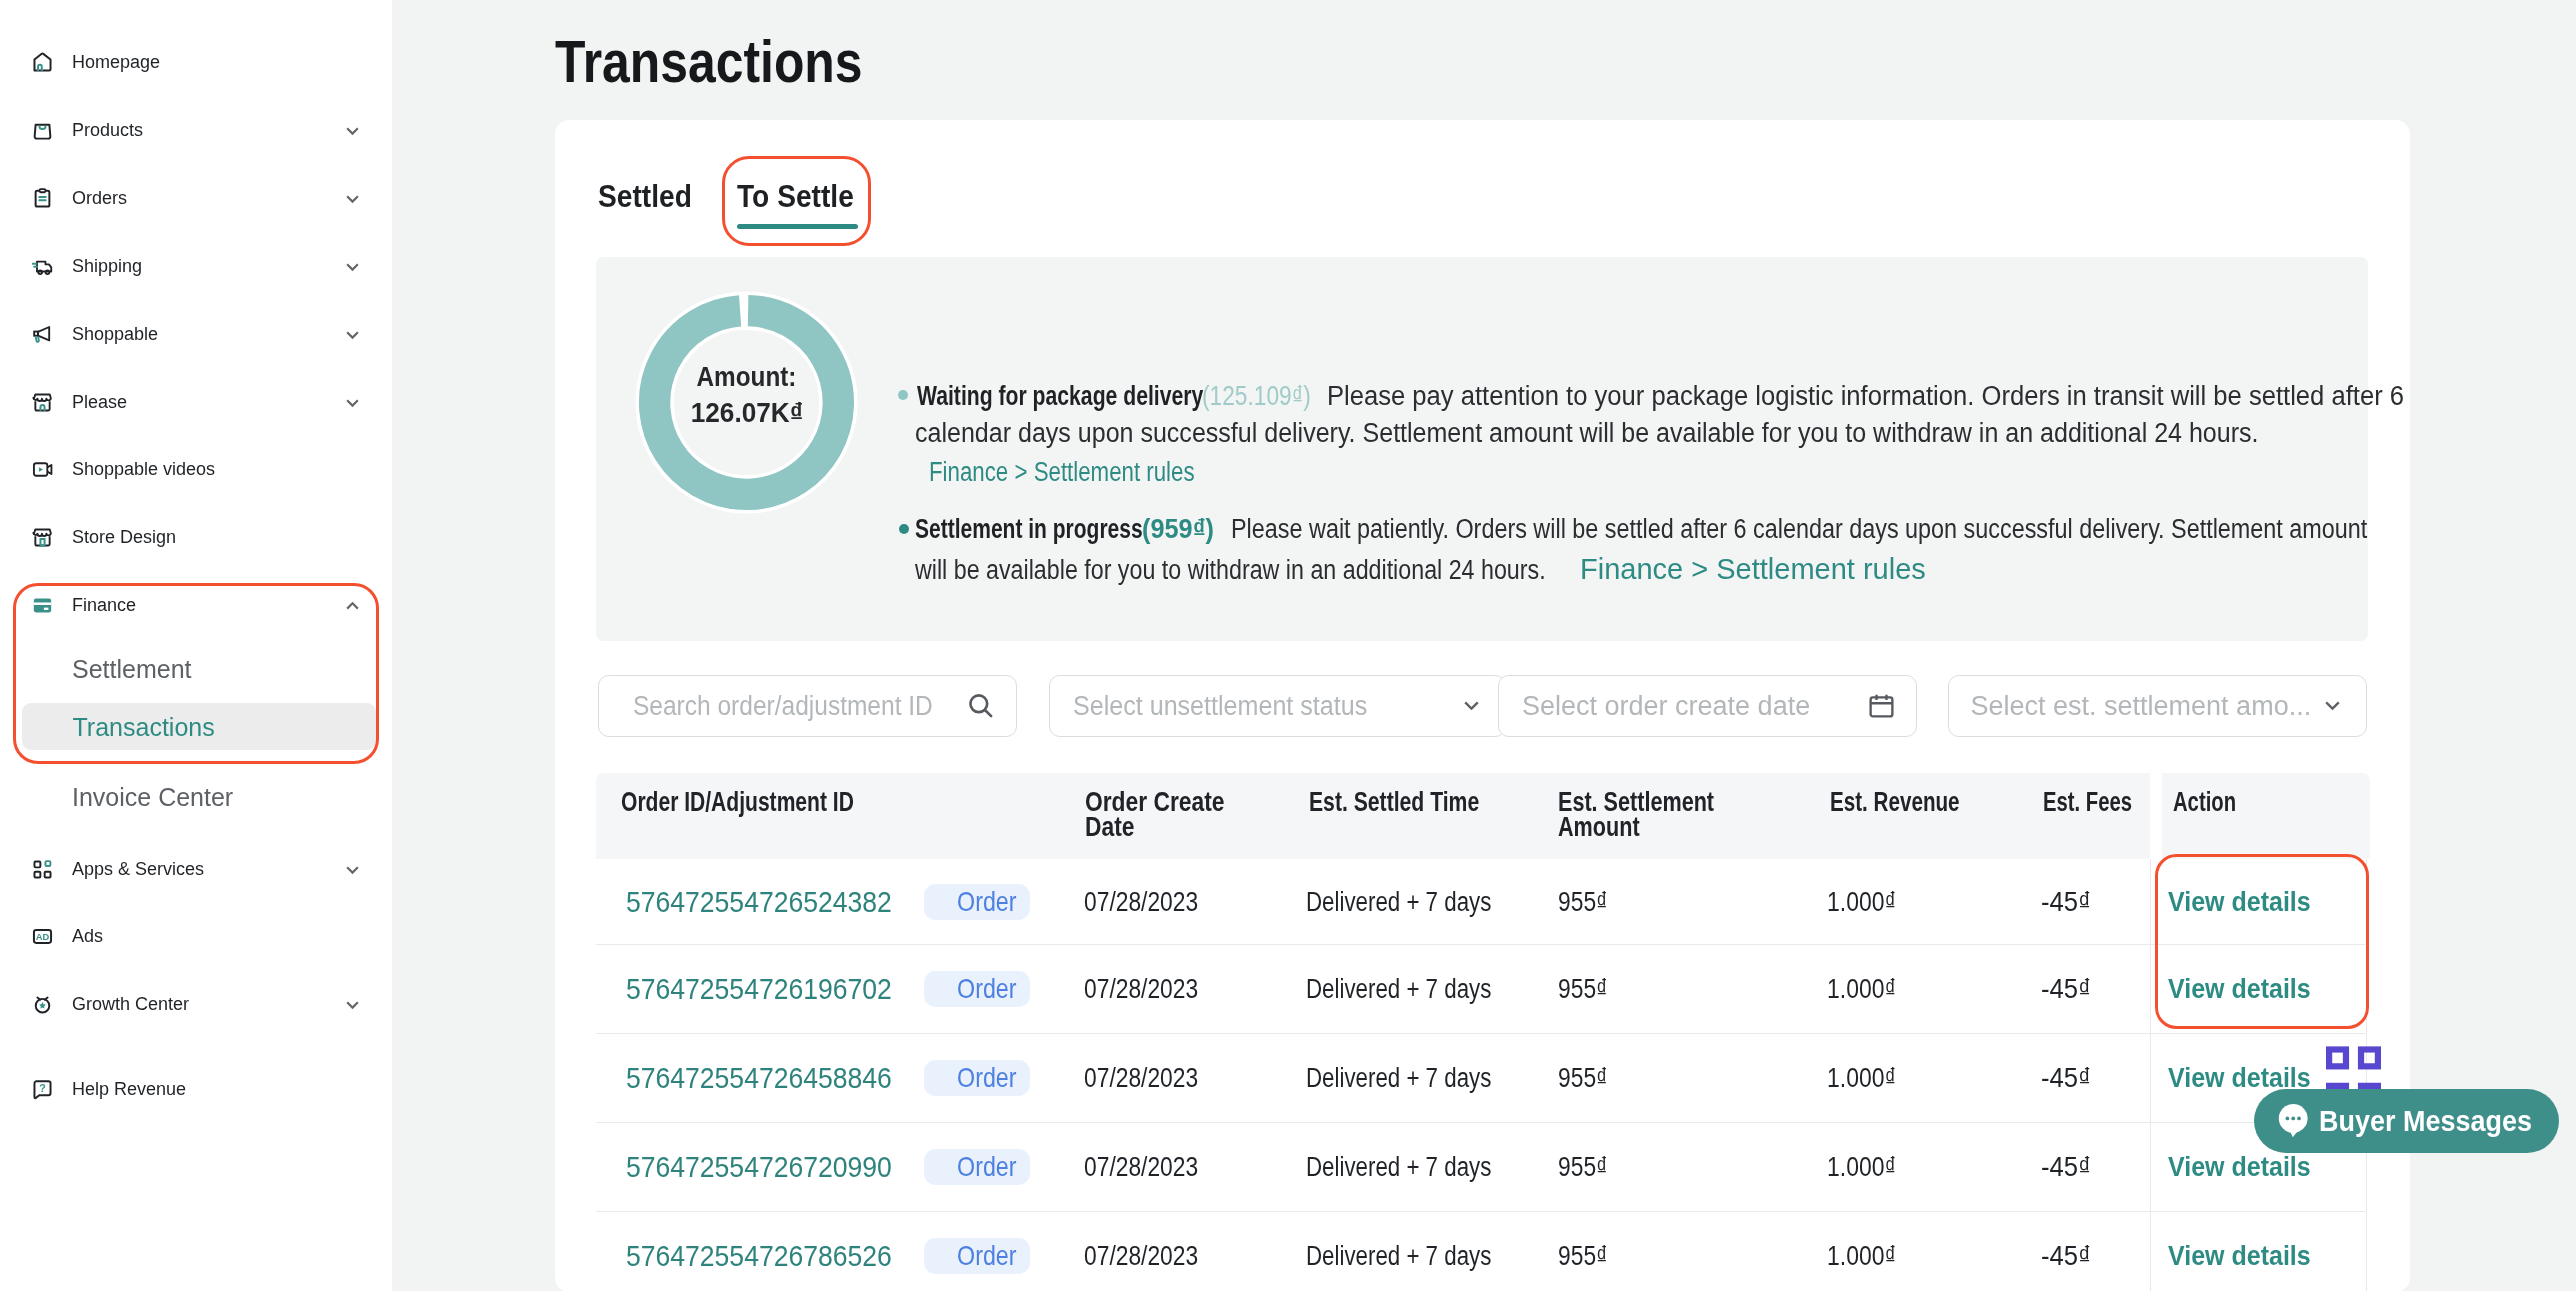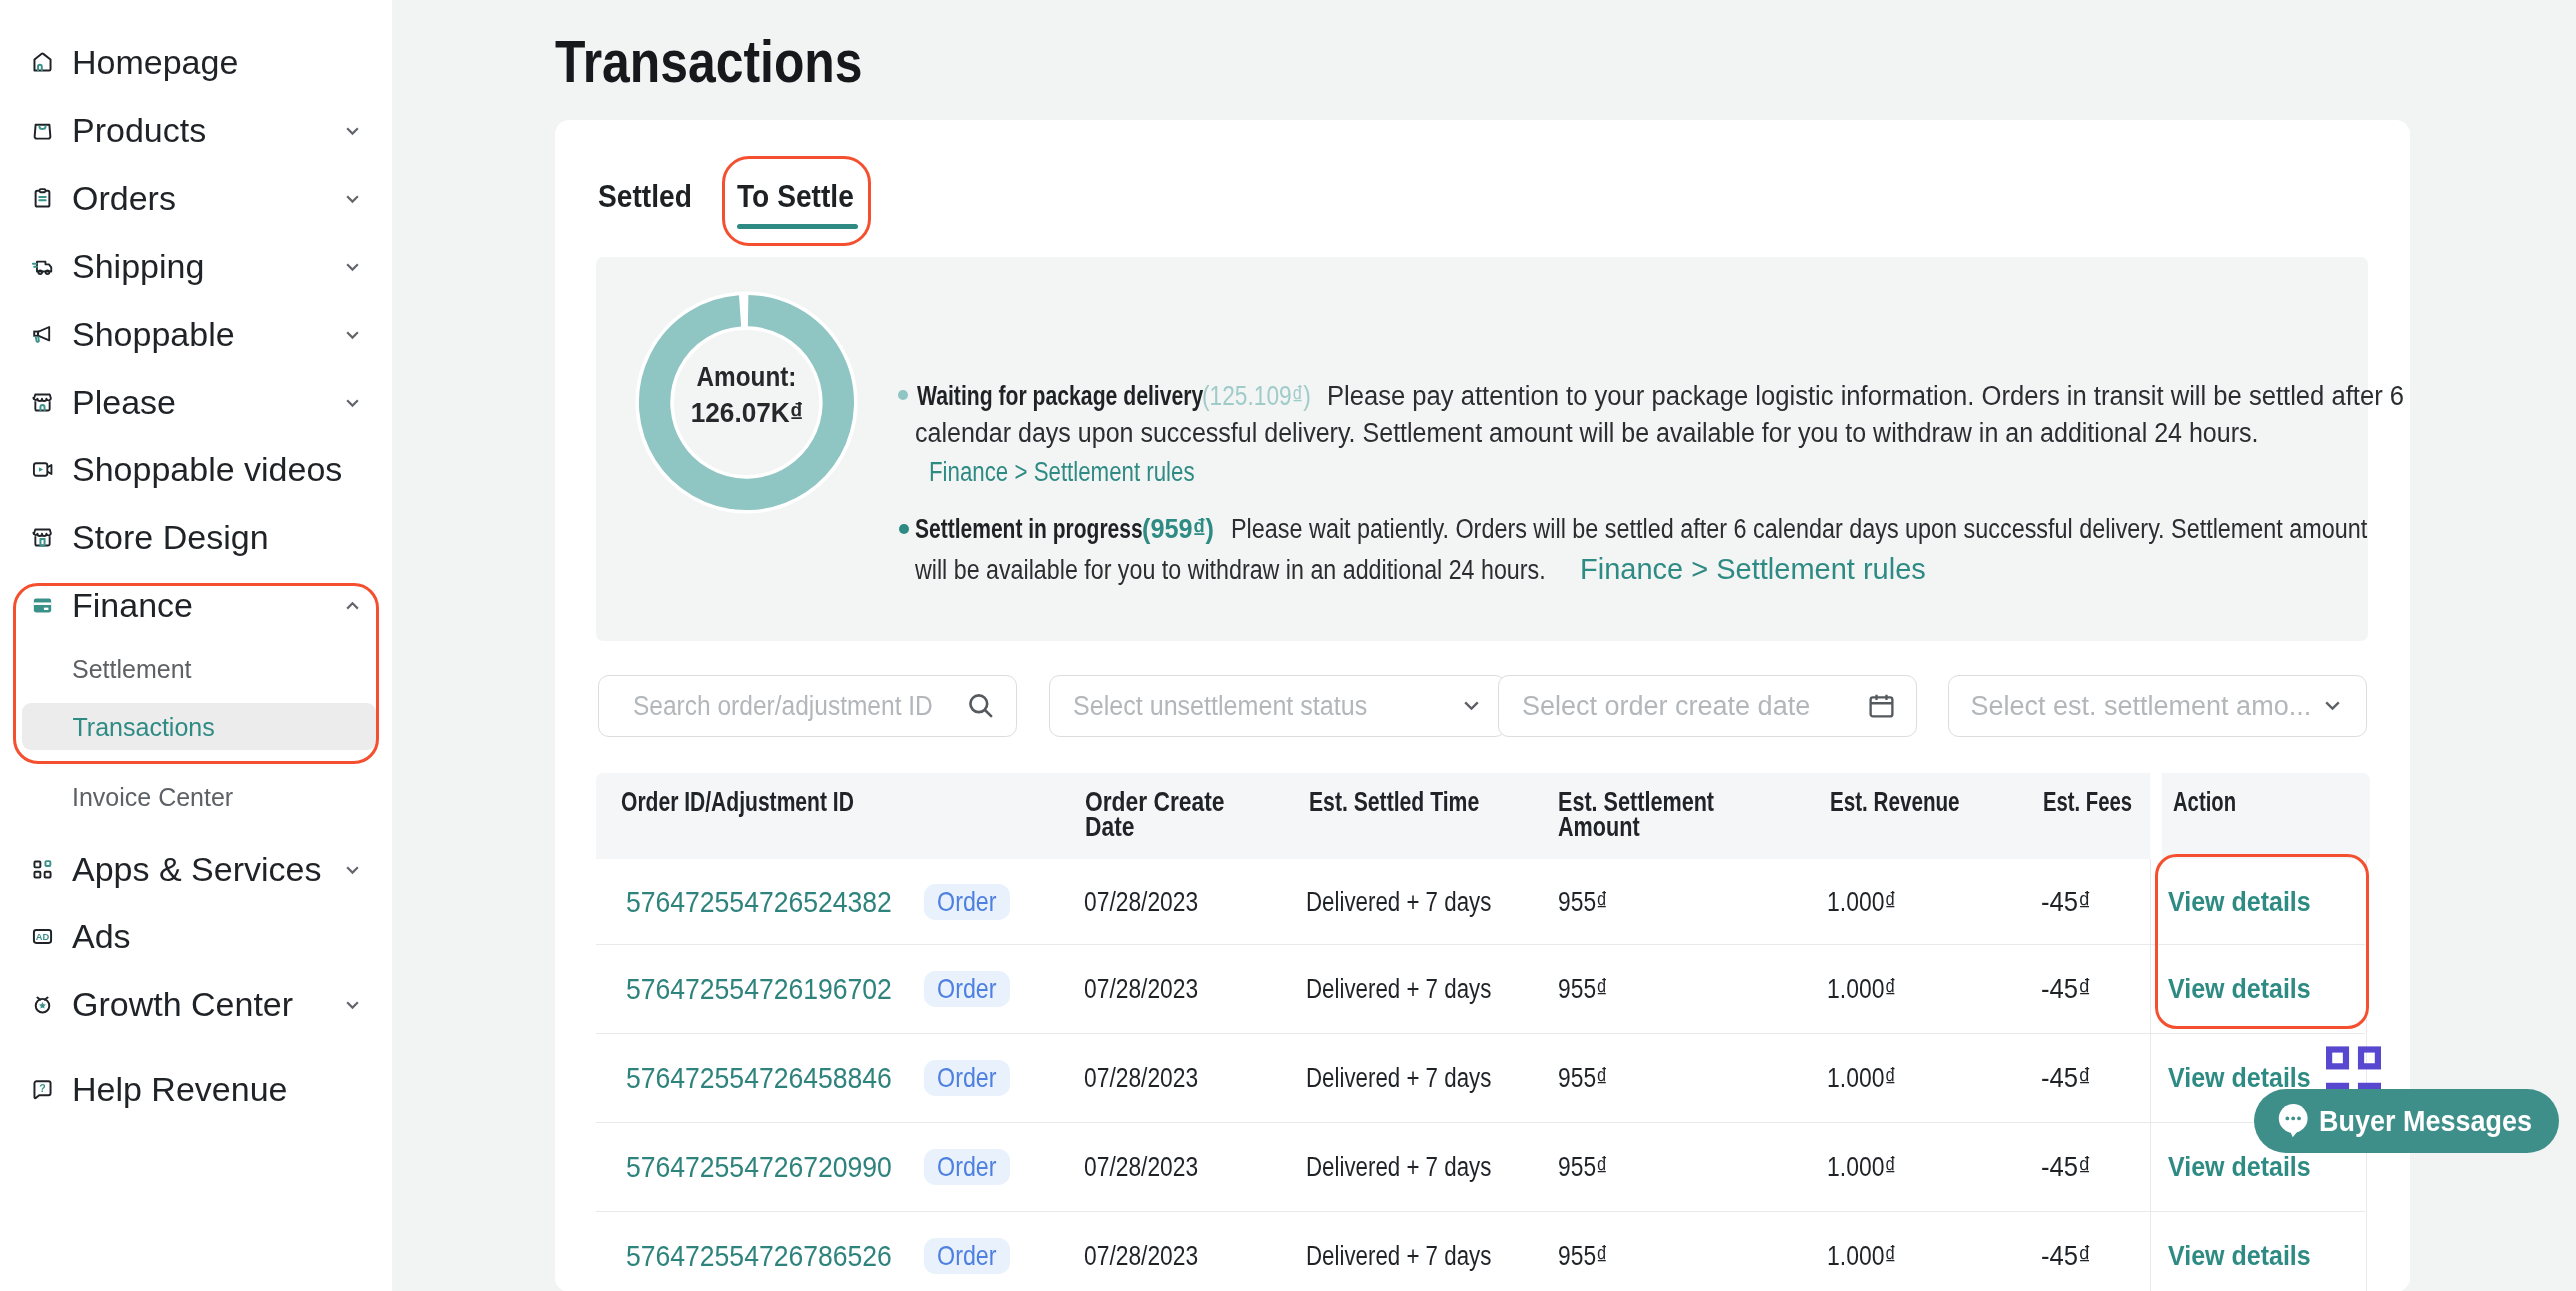--- a/index.html
+++ b/index.html
@@ -9,7 +9,7 @@
   #side{position:absolute;left:0;top:0;width:392px;height:1292px;background:#ffffff;}
   .mi{position:absolute;left:0;width:392px;height:68px;display:flex;align-items:center;}
   .mi .ic{position:absolute;left:29.5px;width:25px;height:25px;}
-  .mi .lbl{position:absolute;left:72px;font-size:34px;color:#1f2226;}
+  .mi .lbl{position:absolute;left:72px;font-size:18px;color:#1f2226;}
   .mi .chev{position:absolute;left:340px;width:25px;height:25px;}
   .sub{position:absolute;left:72px;font-size:25px;color:#5d6165;}
   #transbg{position:absolute;left:21.5px;top:703px;width:354px;height:47px;background:#ececec;border-radius:9px;}

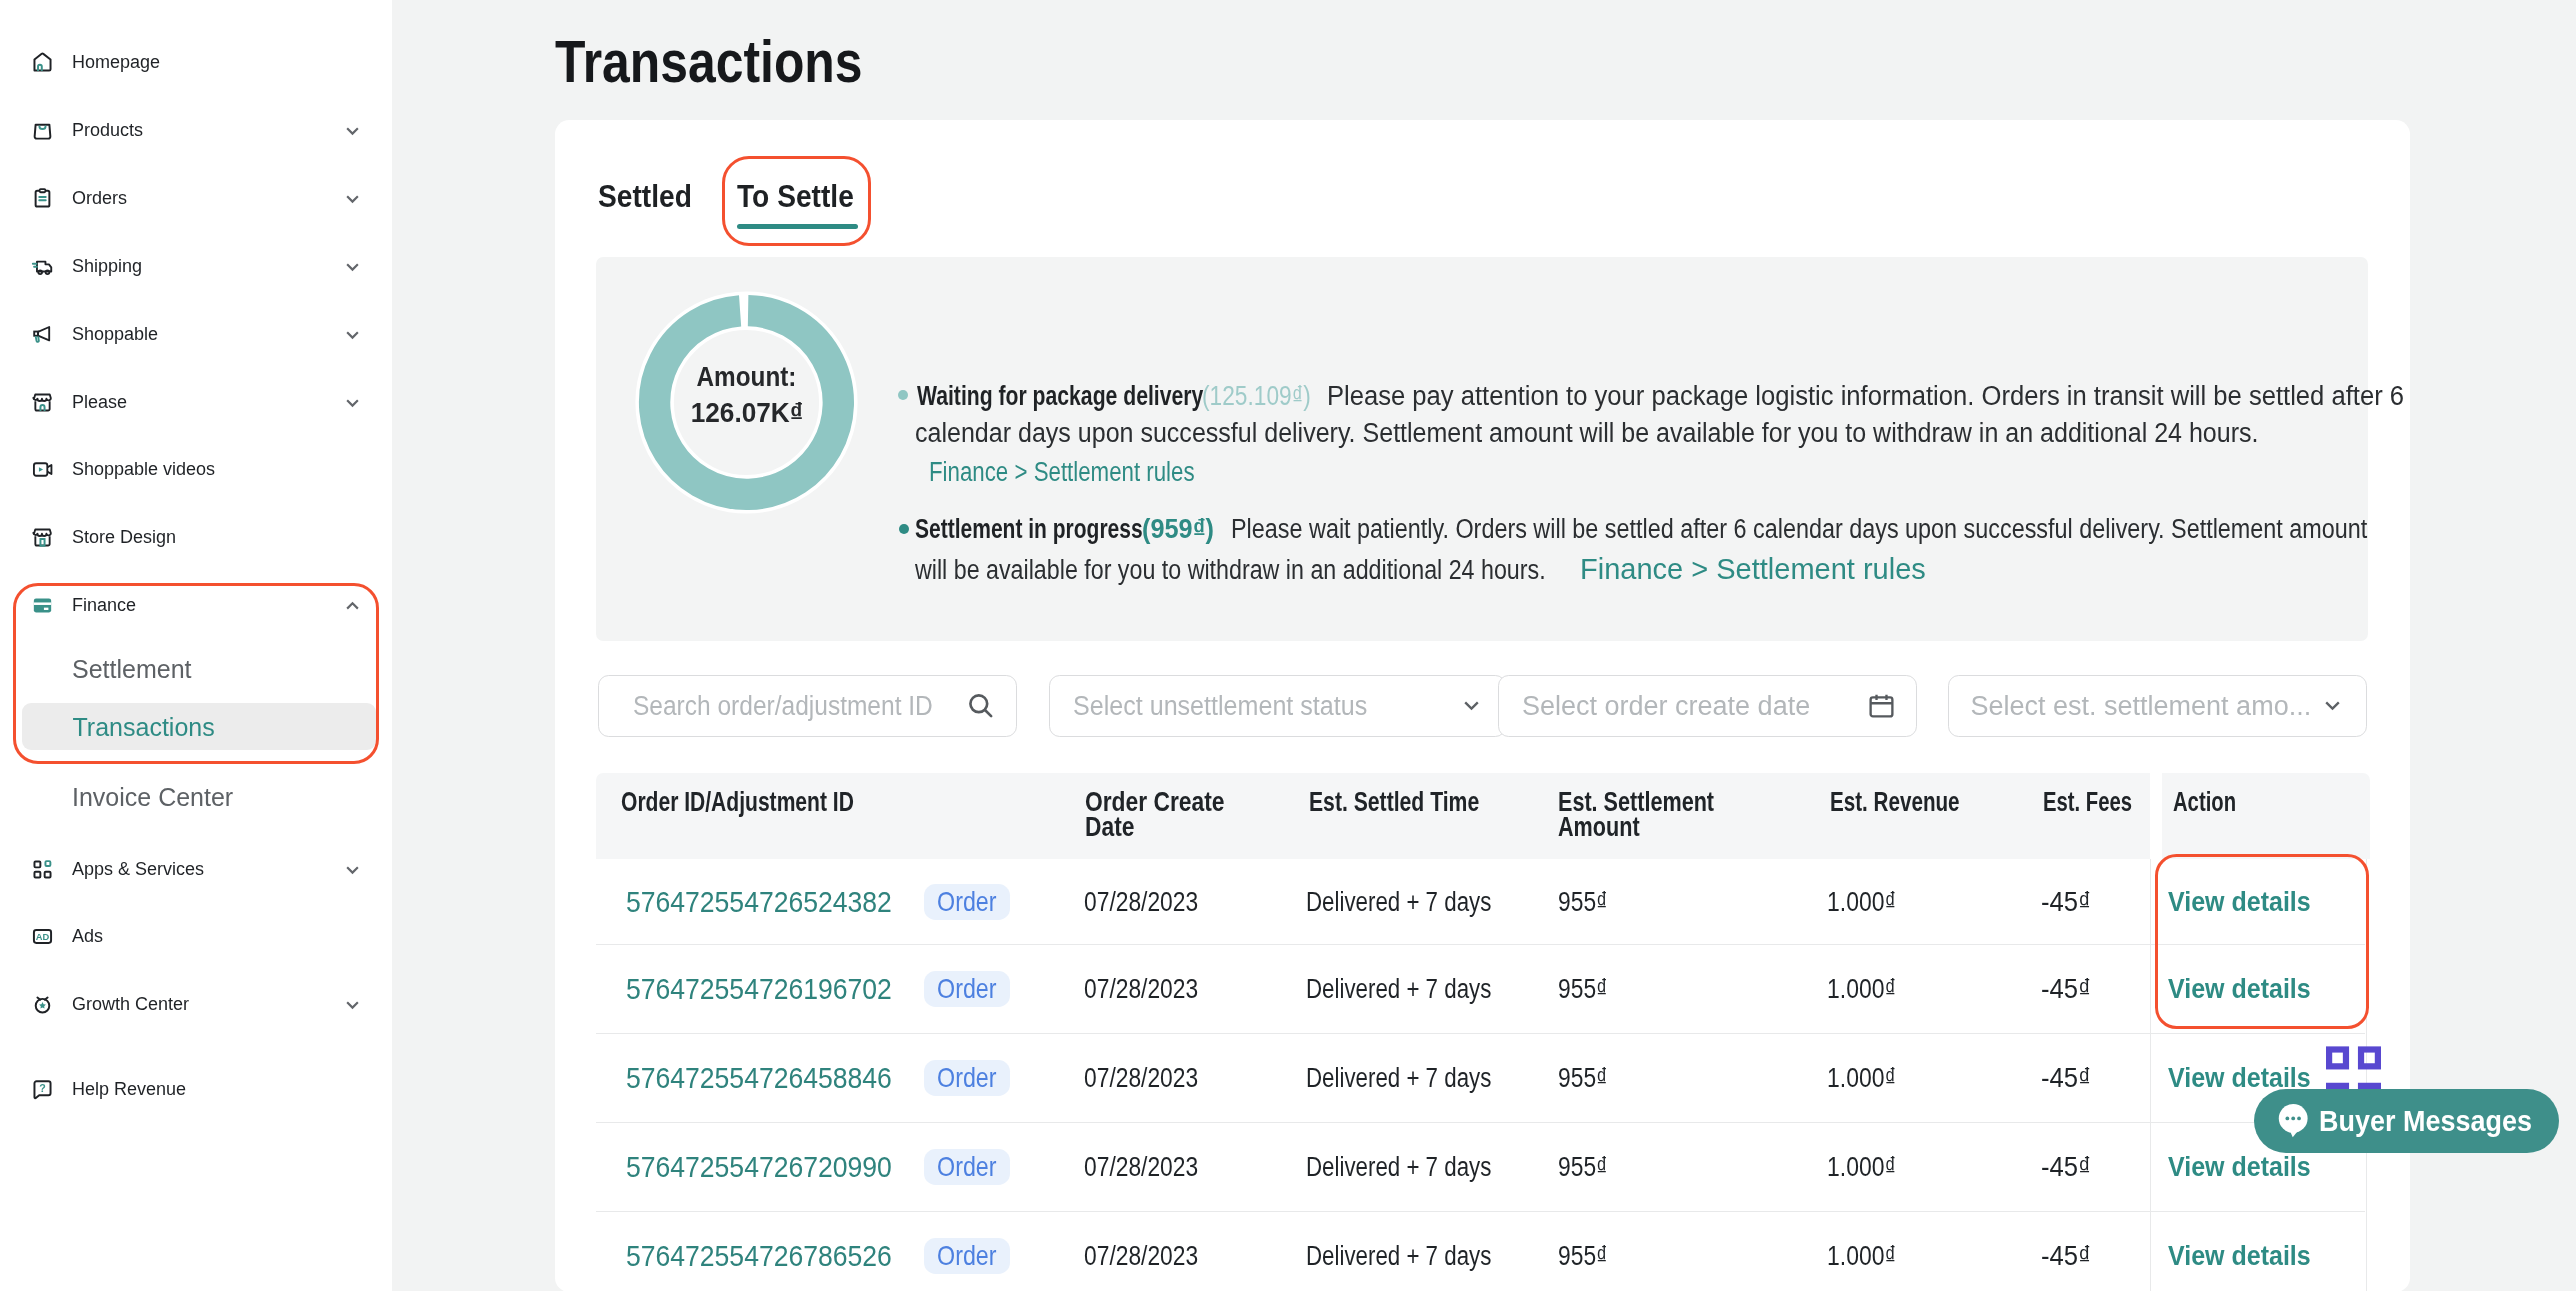--- a/index.html
+++ b/index.html
@@ -44,7 +44,7 @@
   .cell{position:absolute;top:50%;transform:translateY(-50%);font-size:27px;color:#1f2327;white-space:nowrap;}
   .oid{color:#2f837d;font-size:29.5px;transform:translateY(-50%) scaleX(0.9);transform-origin:0 50%;}
   .vd{color:#2e8b84;font-weight:700;font-size:28px;transform:translateY(-50%) scaleX(0.893);transform-origin:0 50%;}
-  .pill{position:absolute;left:328px;top:50%;transform:translateY(-50%);height:36px;width:86px;border-radius:11.6px;background:#e9f1fc;color:#4d80e0;font-size:28px;display:flex;align-items:center;justify-content:center;}
+  .pill{position:absolute;left:328px;top:50%;transform:translateY(-50%);height:36px;width:86px;border-radius:11.6px;background:#e9f1fc;color:#4d80e0;font-size:28px;display:flex;align-items:center;justify-content:center;padding-left:20px;}
   .s84{transform:translateY(-50%) scaleX(0.845);transform-origin:0 50%;}
   .s83{transform:translateY(-50%) scaleX(0.826);transform-origin:0 50%;}
   .s85{transform:translateY(-50%) scaleX(0.85);transform-origin:0 50%;}

